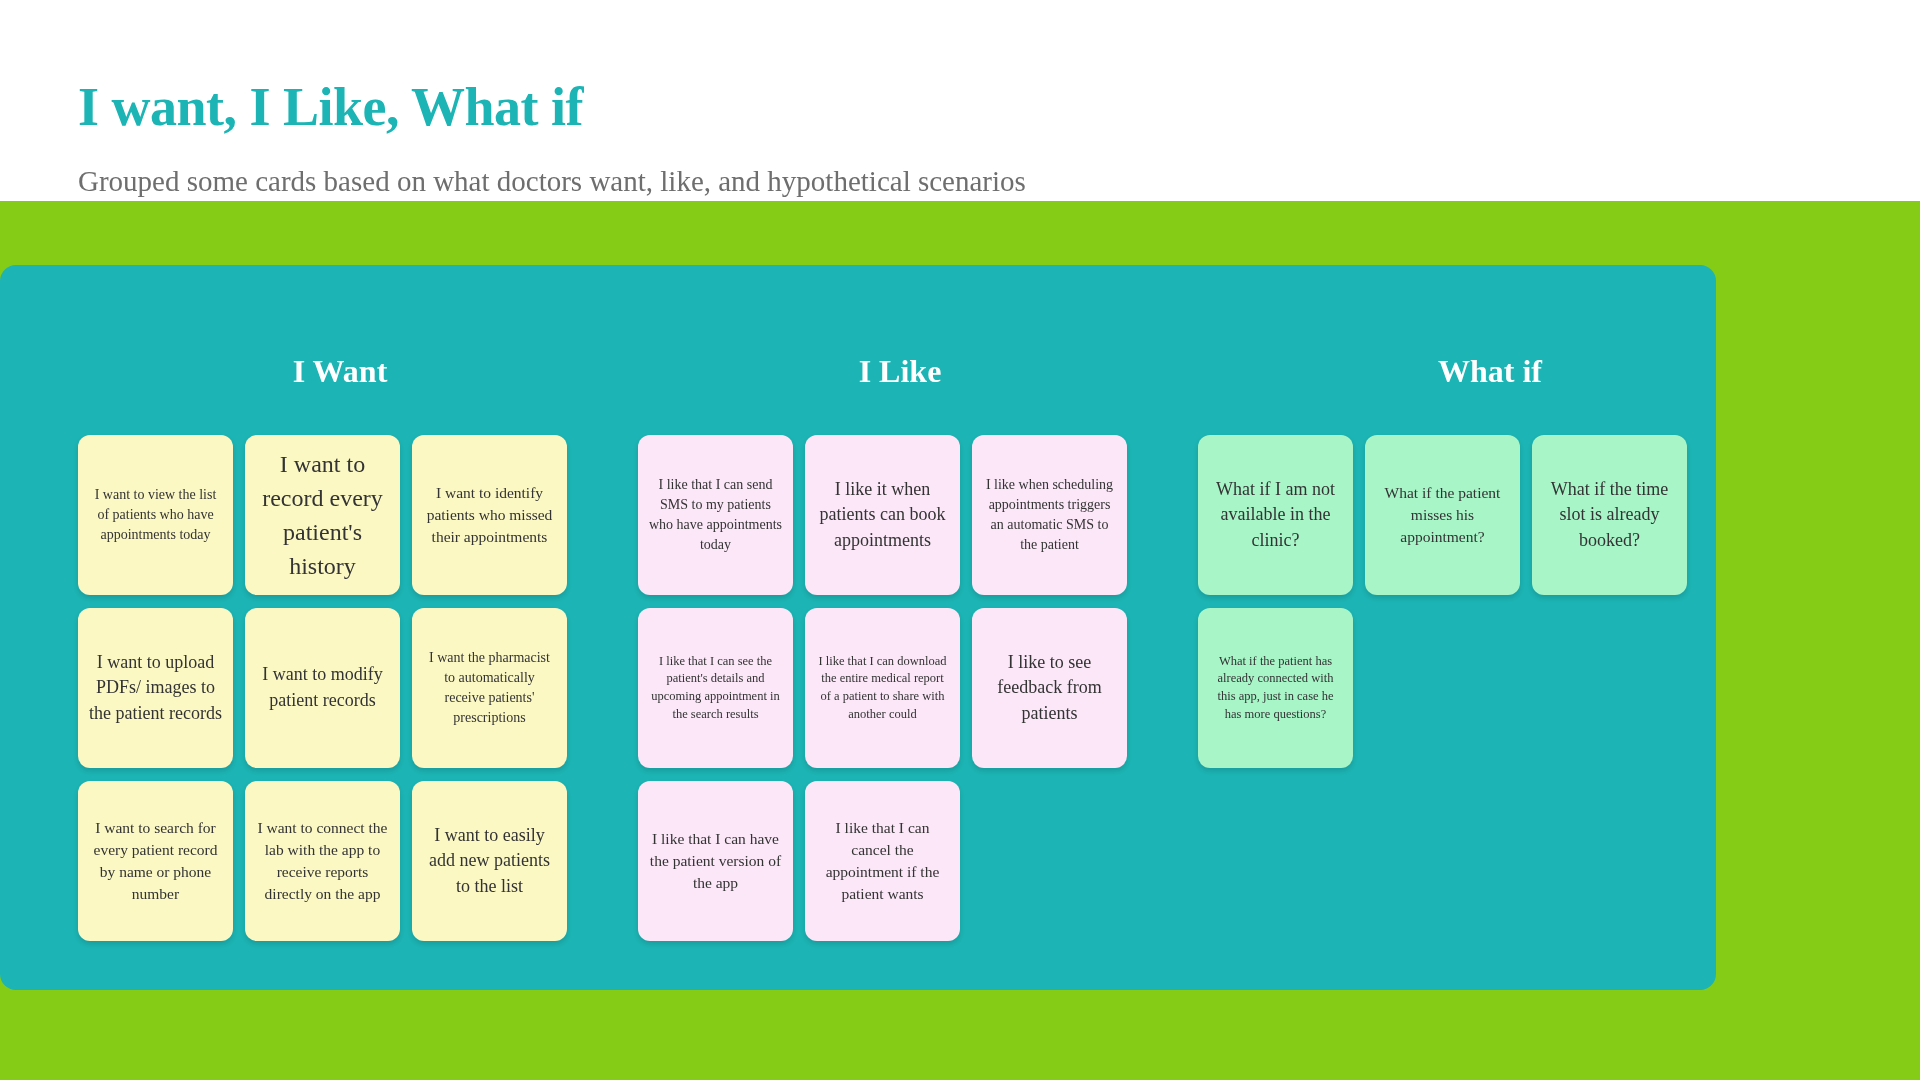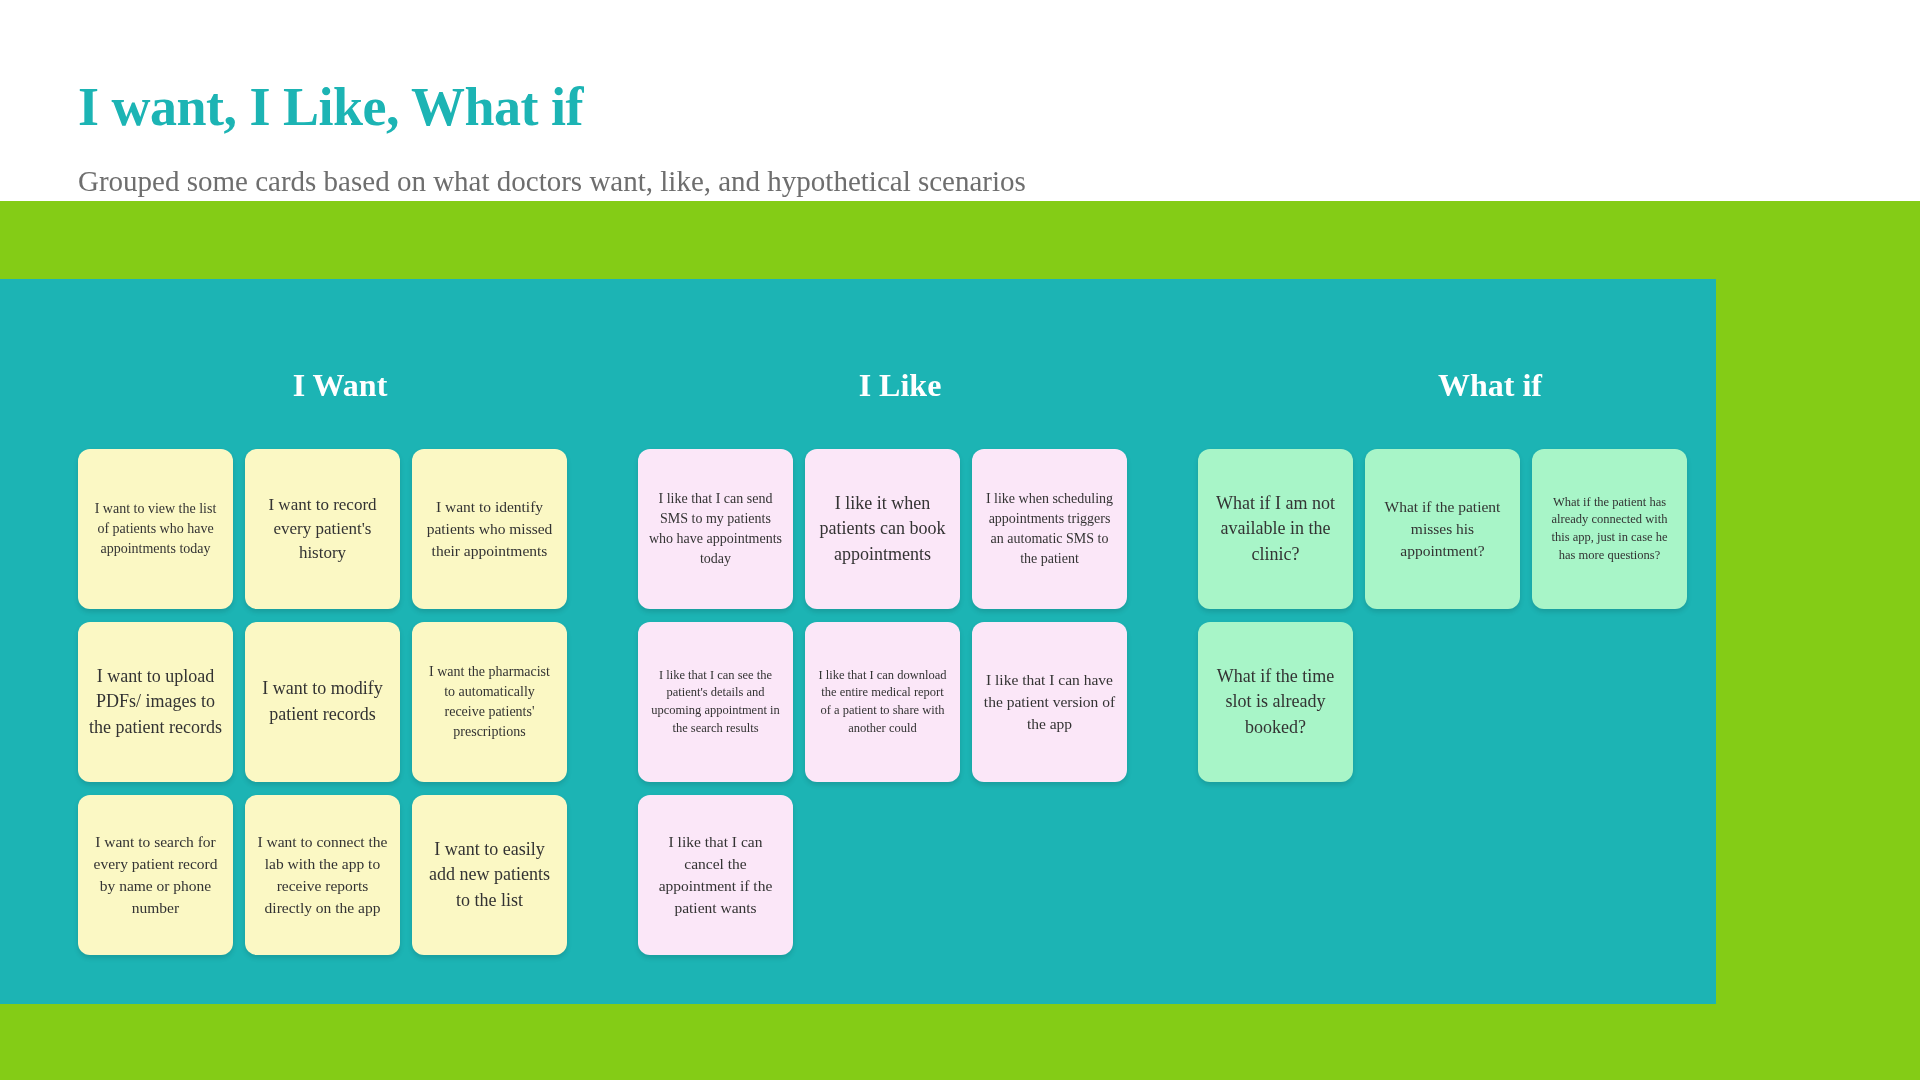--- a/index.html
+++ b/index.html
@@ -37,10 +37,11 @@
   .board {
     position:absolute;
     left:0;
-    top:279px;
+    top:265px;
     width:1716px;
     height:725px;
     background:#1cb4b4;
+    border-radius:16px;
   }
 
   .columns {

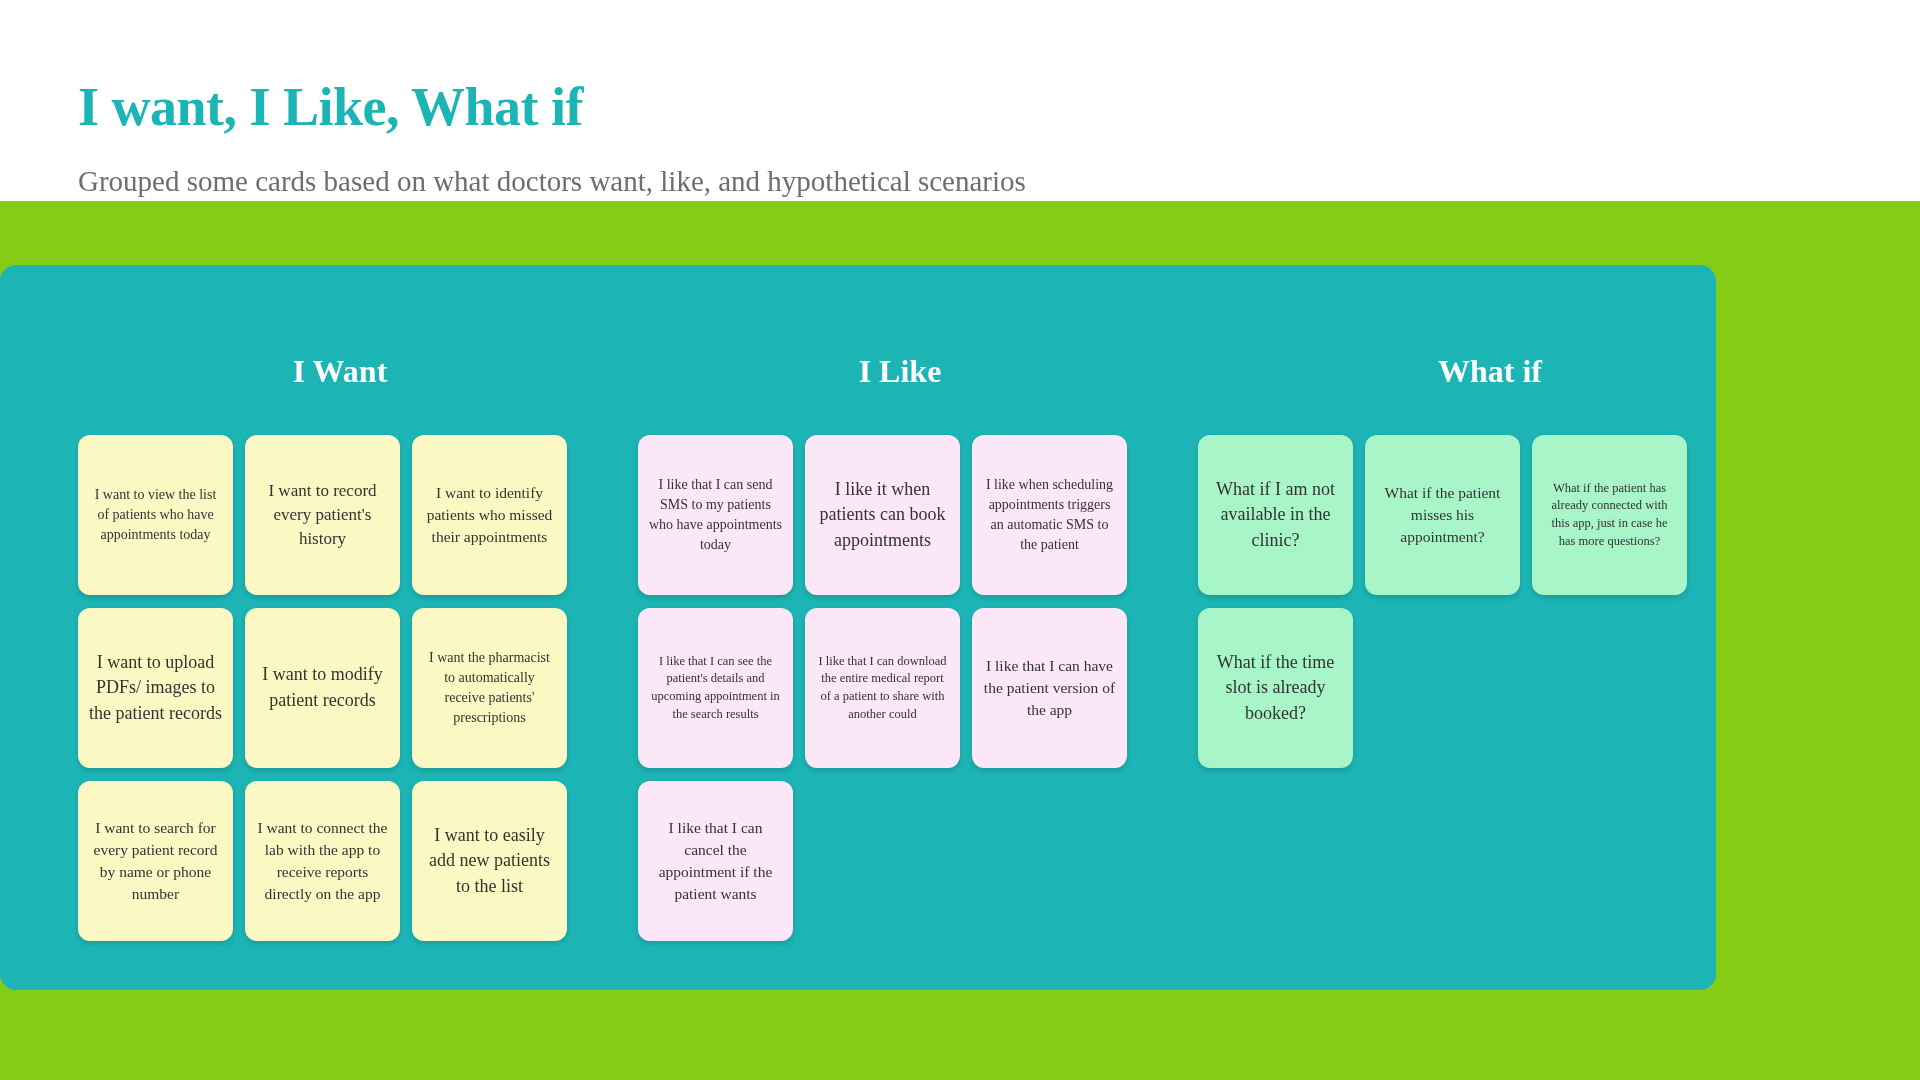--- a/index.html
+++ b/index.html
@@ -107,7 +107,7 @@
   .fs-sm { font-size:14px;   }
   .fs-md { font-size:15.5px; }
   .fs-lg { font-size:18px;   }
-  .fs-xl { font-size:17px; }
+  .fs-xl { font-size:24px; }
 </style>
 </head>
 <body>

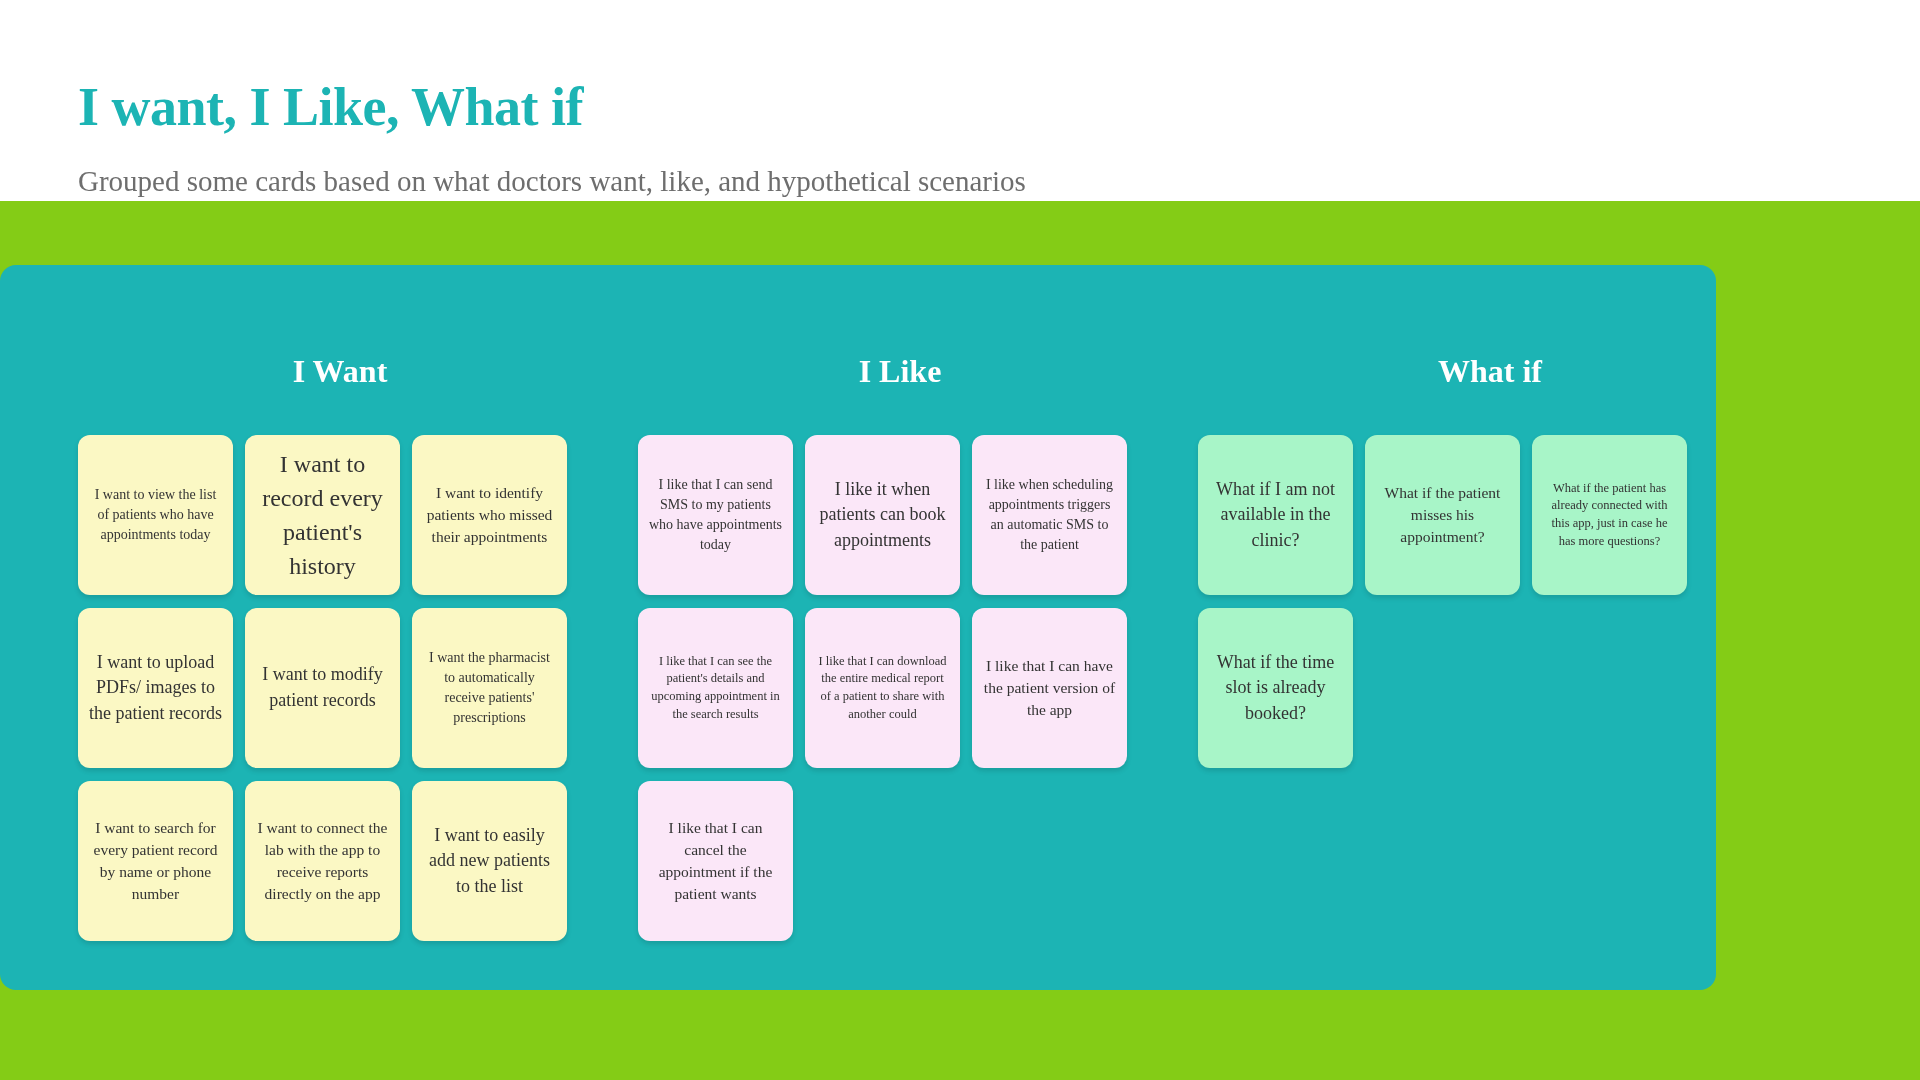--- a/index.html
+++ b/index.html
@@ -145,6 +145,7 @@
             <div class="card card-pink fs-sm">I like when scheduling appointments triggers an automatic SMS to the patient</div>
             <div class="card card-pink fs-xs">I like that I can see the patient's details and upcoming appointment in the search results</div>
             <div class="card card-pink fs-xs">I like that I can download the entire medical report of a patient to share with another could</div>
+            <div class="card card-pink fs-lg">I like to see feedback from patients</div>
             <div class="card card-pink fs-md">I like that I can have the patient version of the app</div>
             <div class="card card-pink fs-md">I like that I can cancel the appointment if the patient wants</div>
           </div>

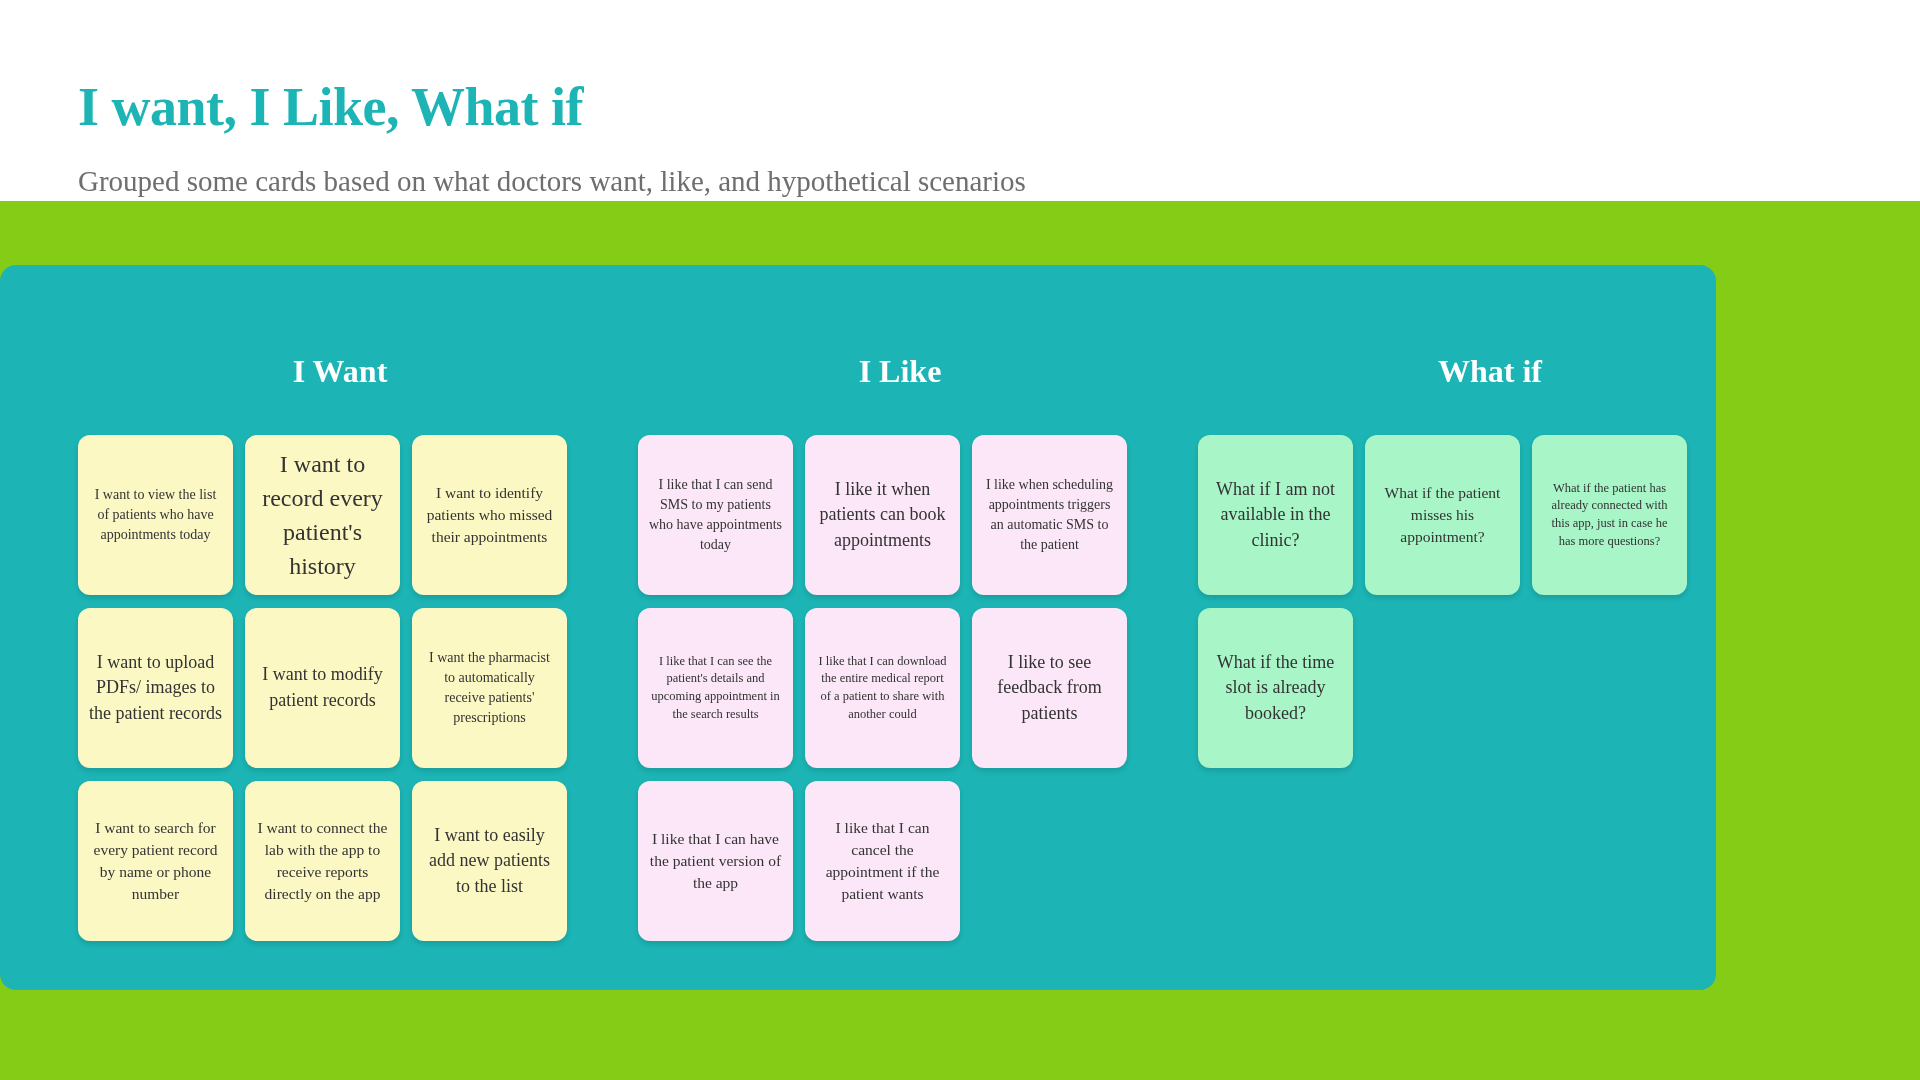--- a/index.html
+++ b/index.html
@@ -156,8 +156,8 @@
         <div class="cards">
             <div class="card card-green fs-lg">What if I am not available in the clinic?</div>
             <div class="card card-green fs-md">What if the patient misses his appointment?</div>
+            <div class="card card-green fs-lg">What if the time slot is already booked?</div>
             <div class="card card-green fs-xs">What if the patient has already connected with this app, just in case he has more questions?</div>
-            <div class="card card-green fs-lg">What if the time slot is already booked?</div>
           </div>
       </div>
 

